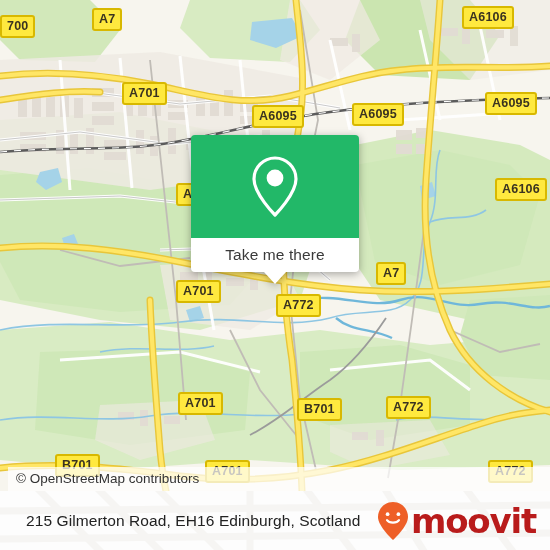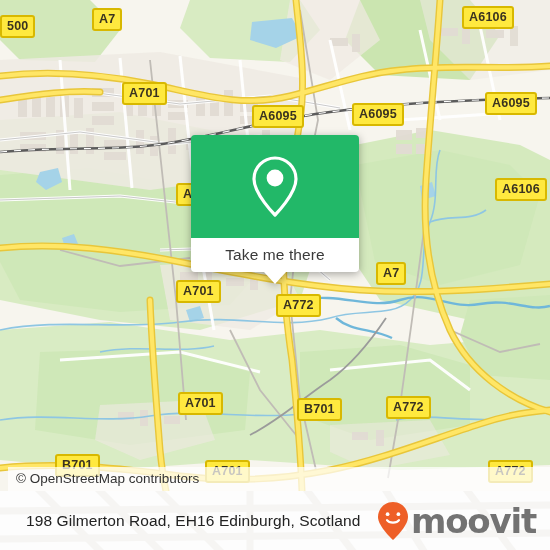--- a/index.html
+++ b/index.html
@@ -247,7 +247,7 @@
     </svg>
 
     <div id="shields">
-        <div class="shield" style="left: 0px; top: 15px;">500</div>
+        <div class="shield" style="left: 0px; top: 15px;">700</div>
         <div class="shield" style="left: 92px; top: 8px;">A7</div>
         <div class="shield" style="left: 122px; top: 82px;">A701</div>
         <div class="shield" style="left: 252px; top: 105px;">A6095</div>

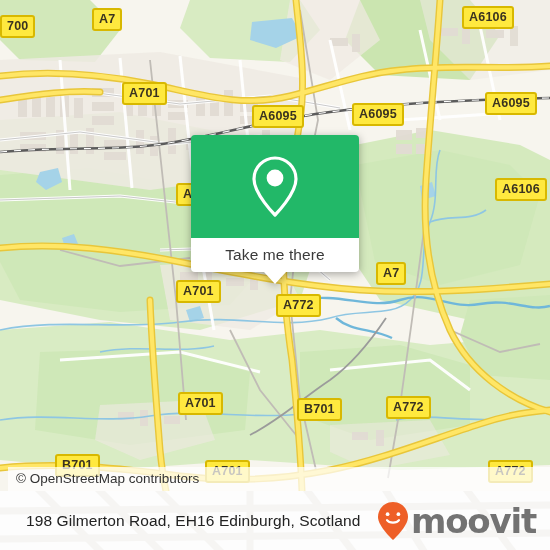--- a/index.html
+++ b/index.html
@@ -297,7 +297,7 @@
       </g>
     </svg>
     <div id="footer-inner">
-      <div id="address">198 Gilmerton Road, EH16 Edinburgh, Scotland</div>
+      <div id="address">215 Gilmerton Road, EH16 Edinburgh, Scotland</div>
       <div id="brand">
         <svg width="34" height="40" viewBox="0 0 34 40">
           <path d="M17 1 C8.7 1 2 7.7 2 16 C2 25.5 17 39 17 39 C17 39 32 25.5 32 16 C32 7.7 25.3 1 17 1 Z" fill="#ee5f27"></path>

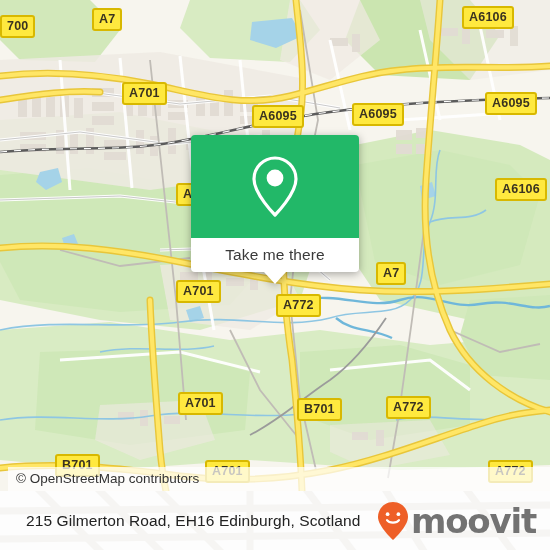--- a/index.html
+++ b/index.html
@@ -81,7 +81,7 @@
   #address{font-size:15.5px;color:#222;letter-spacing:.1px;white-space:nowrap;}
   #brand{display:flex;align-items:center;gap:1px;}
   #brand-word{
-    font-size:34px;color:#737373;font-weight:bold;
+    font-size:34px;color:#b91c1c;font-weight:bold;
     letter-spacing:-1.2px;line-height:1;
     font-family:"DejaVu Sans","Liberation Sans",sans-serif;
   }

